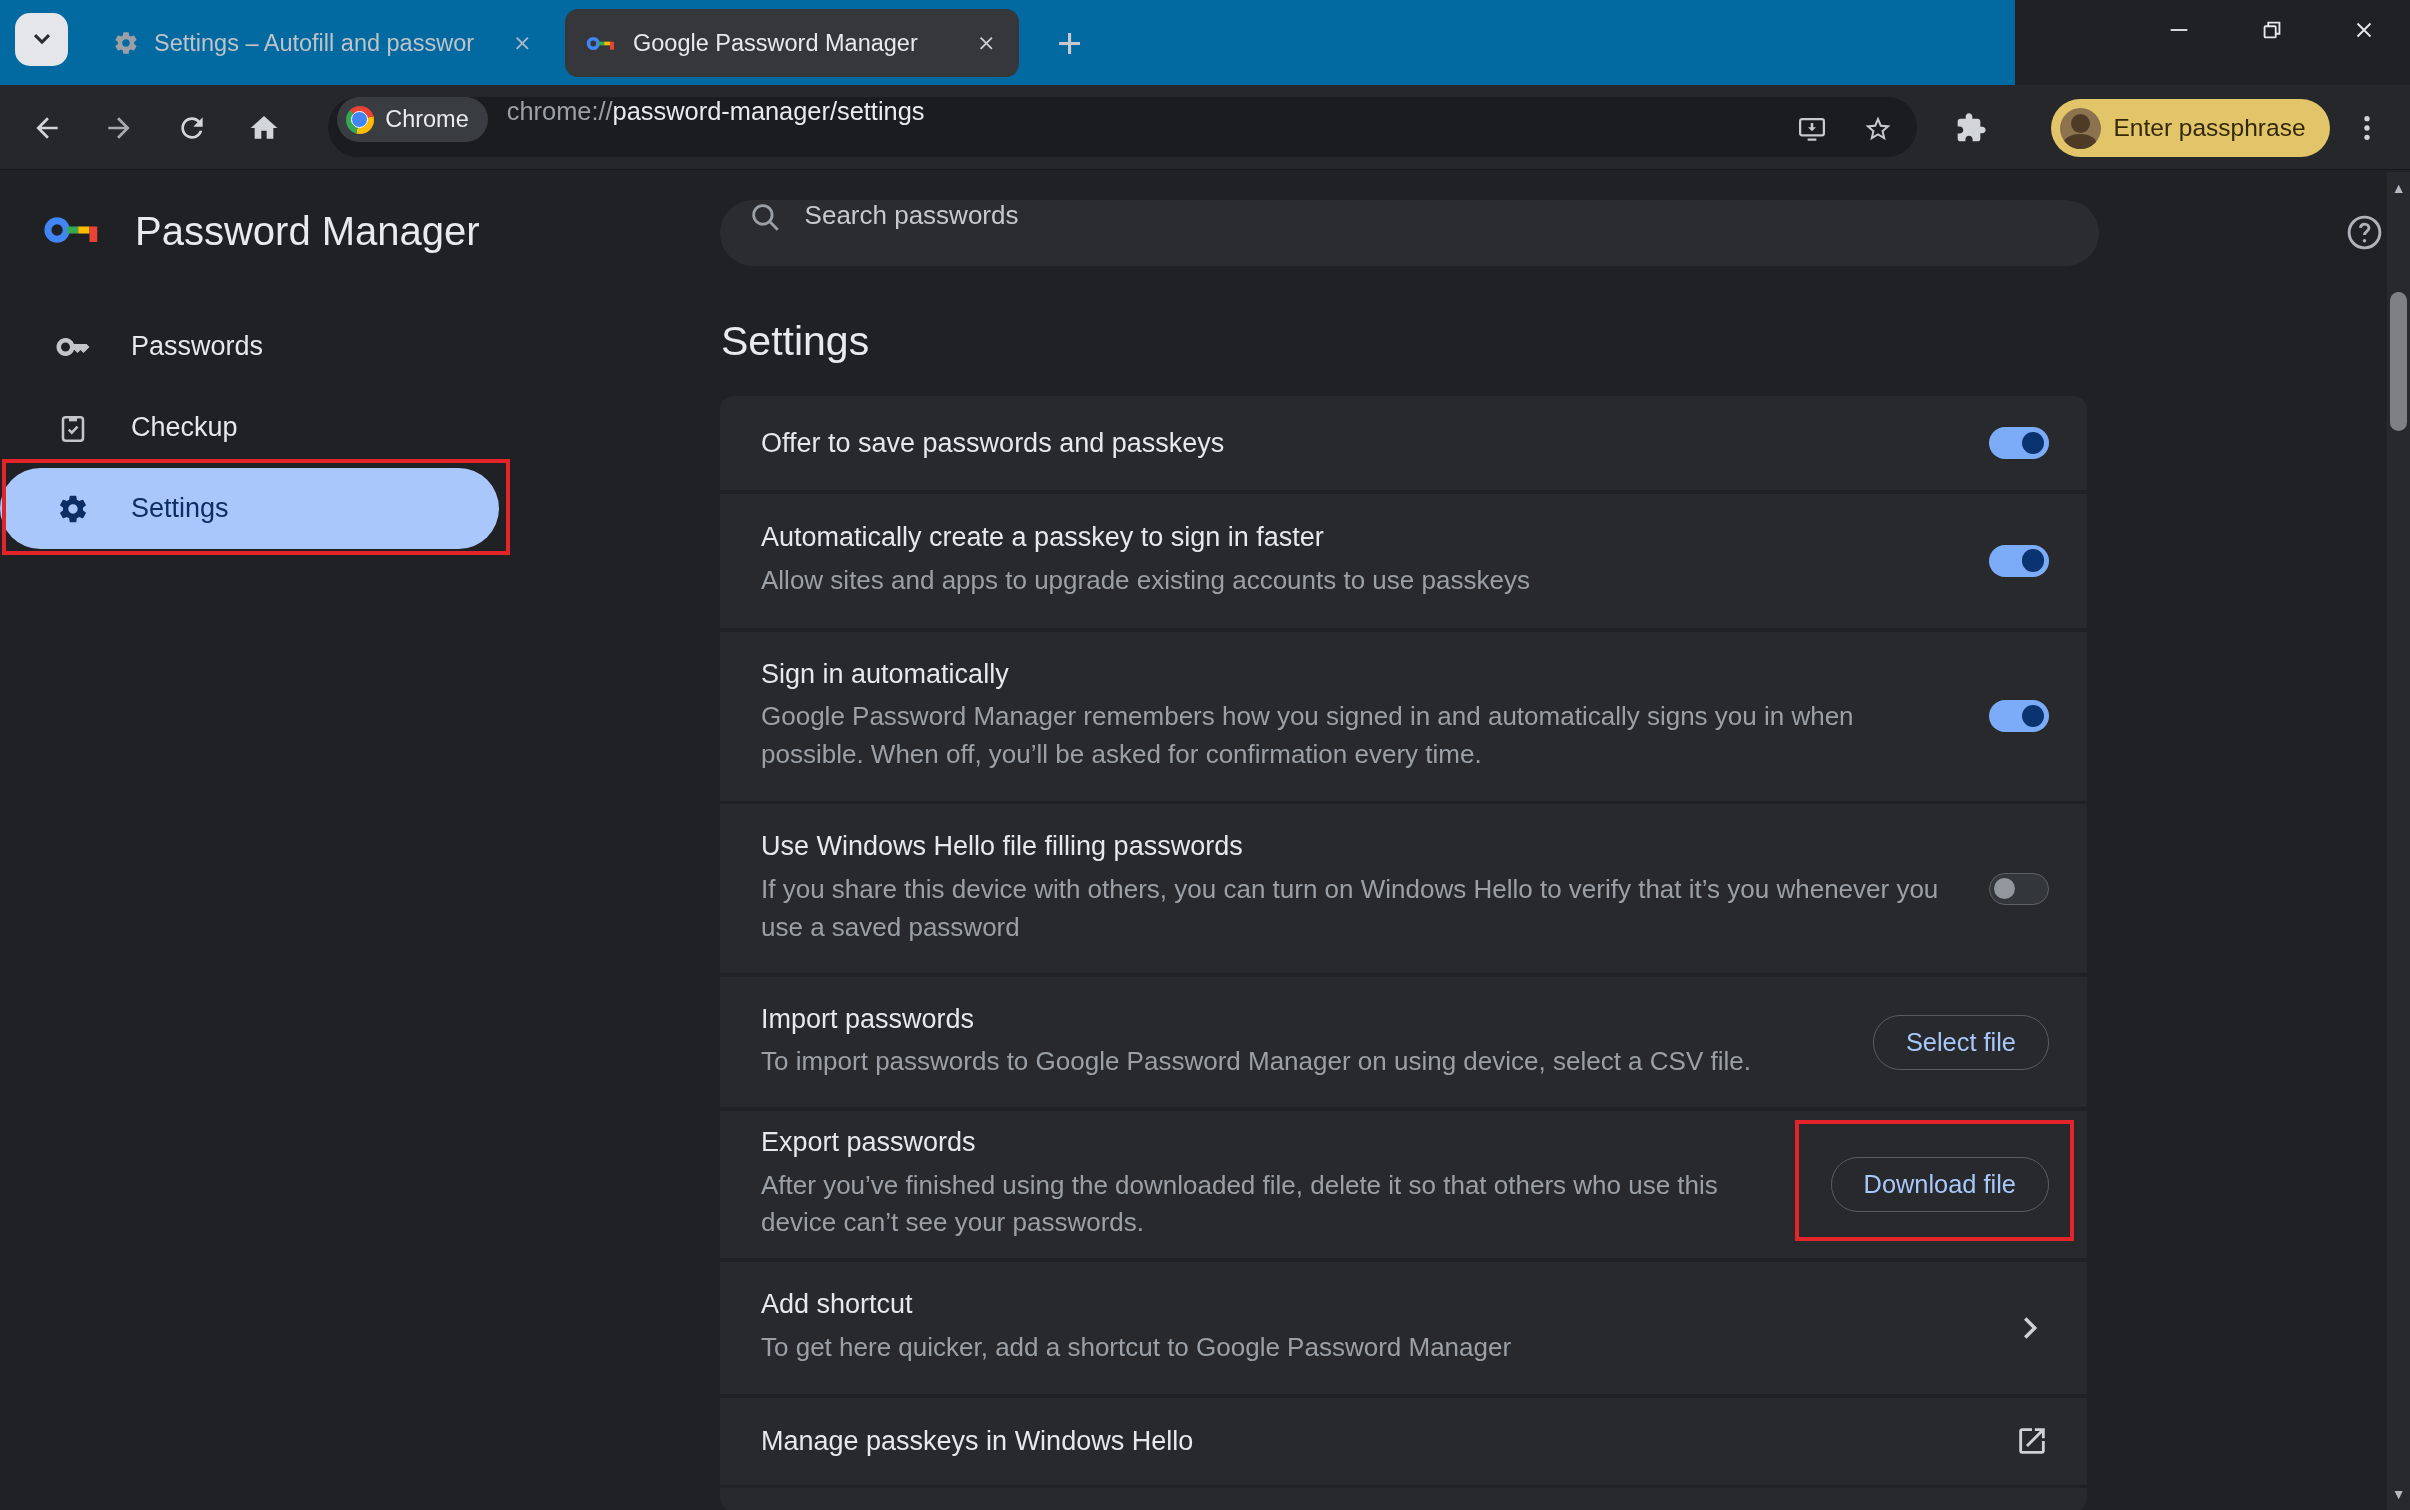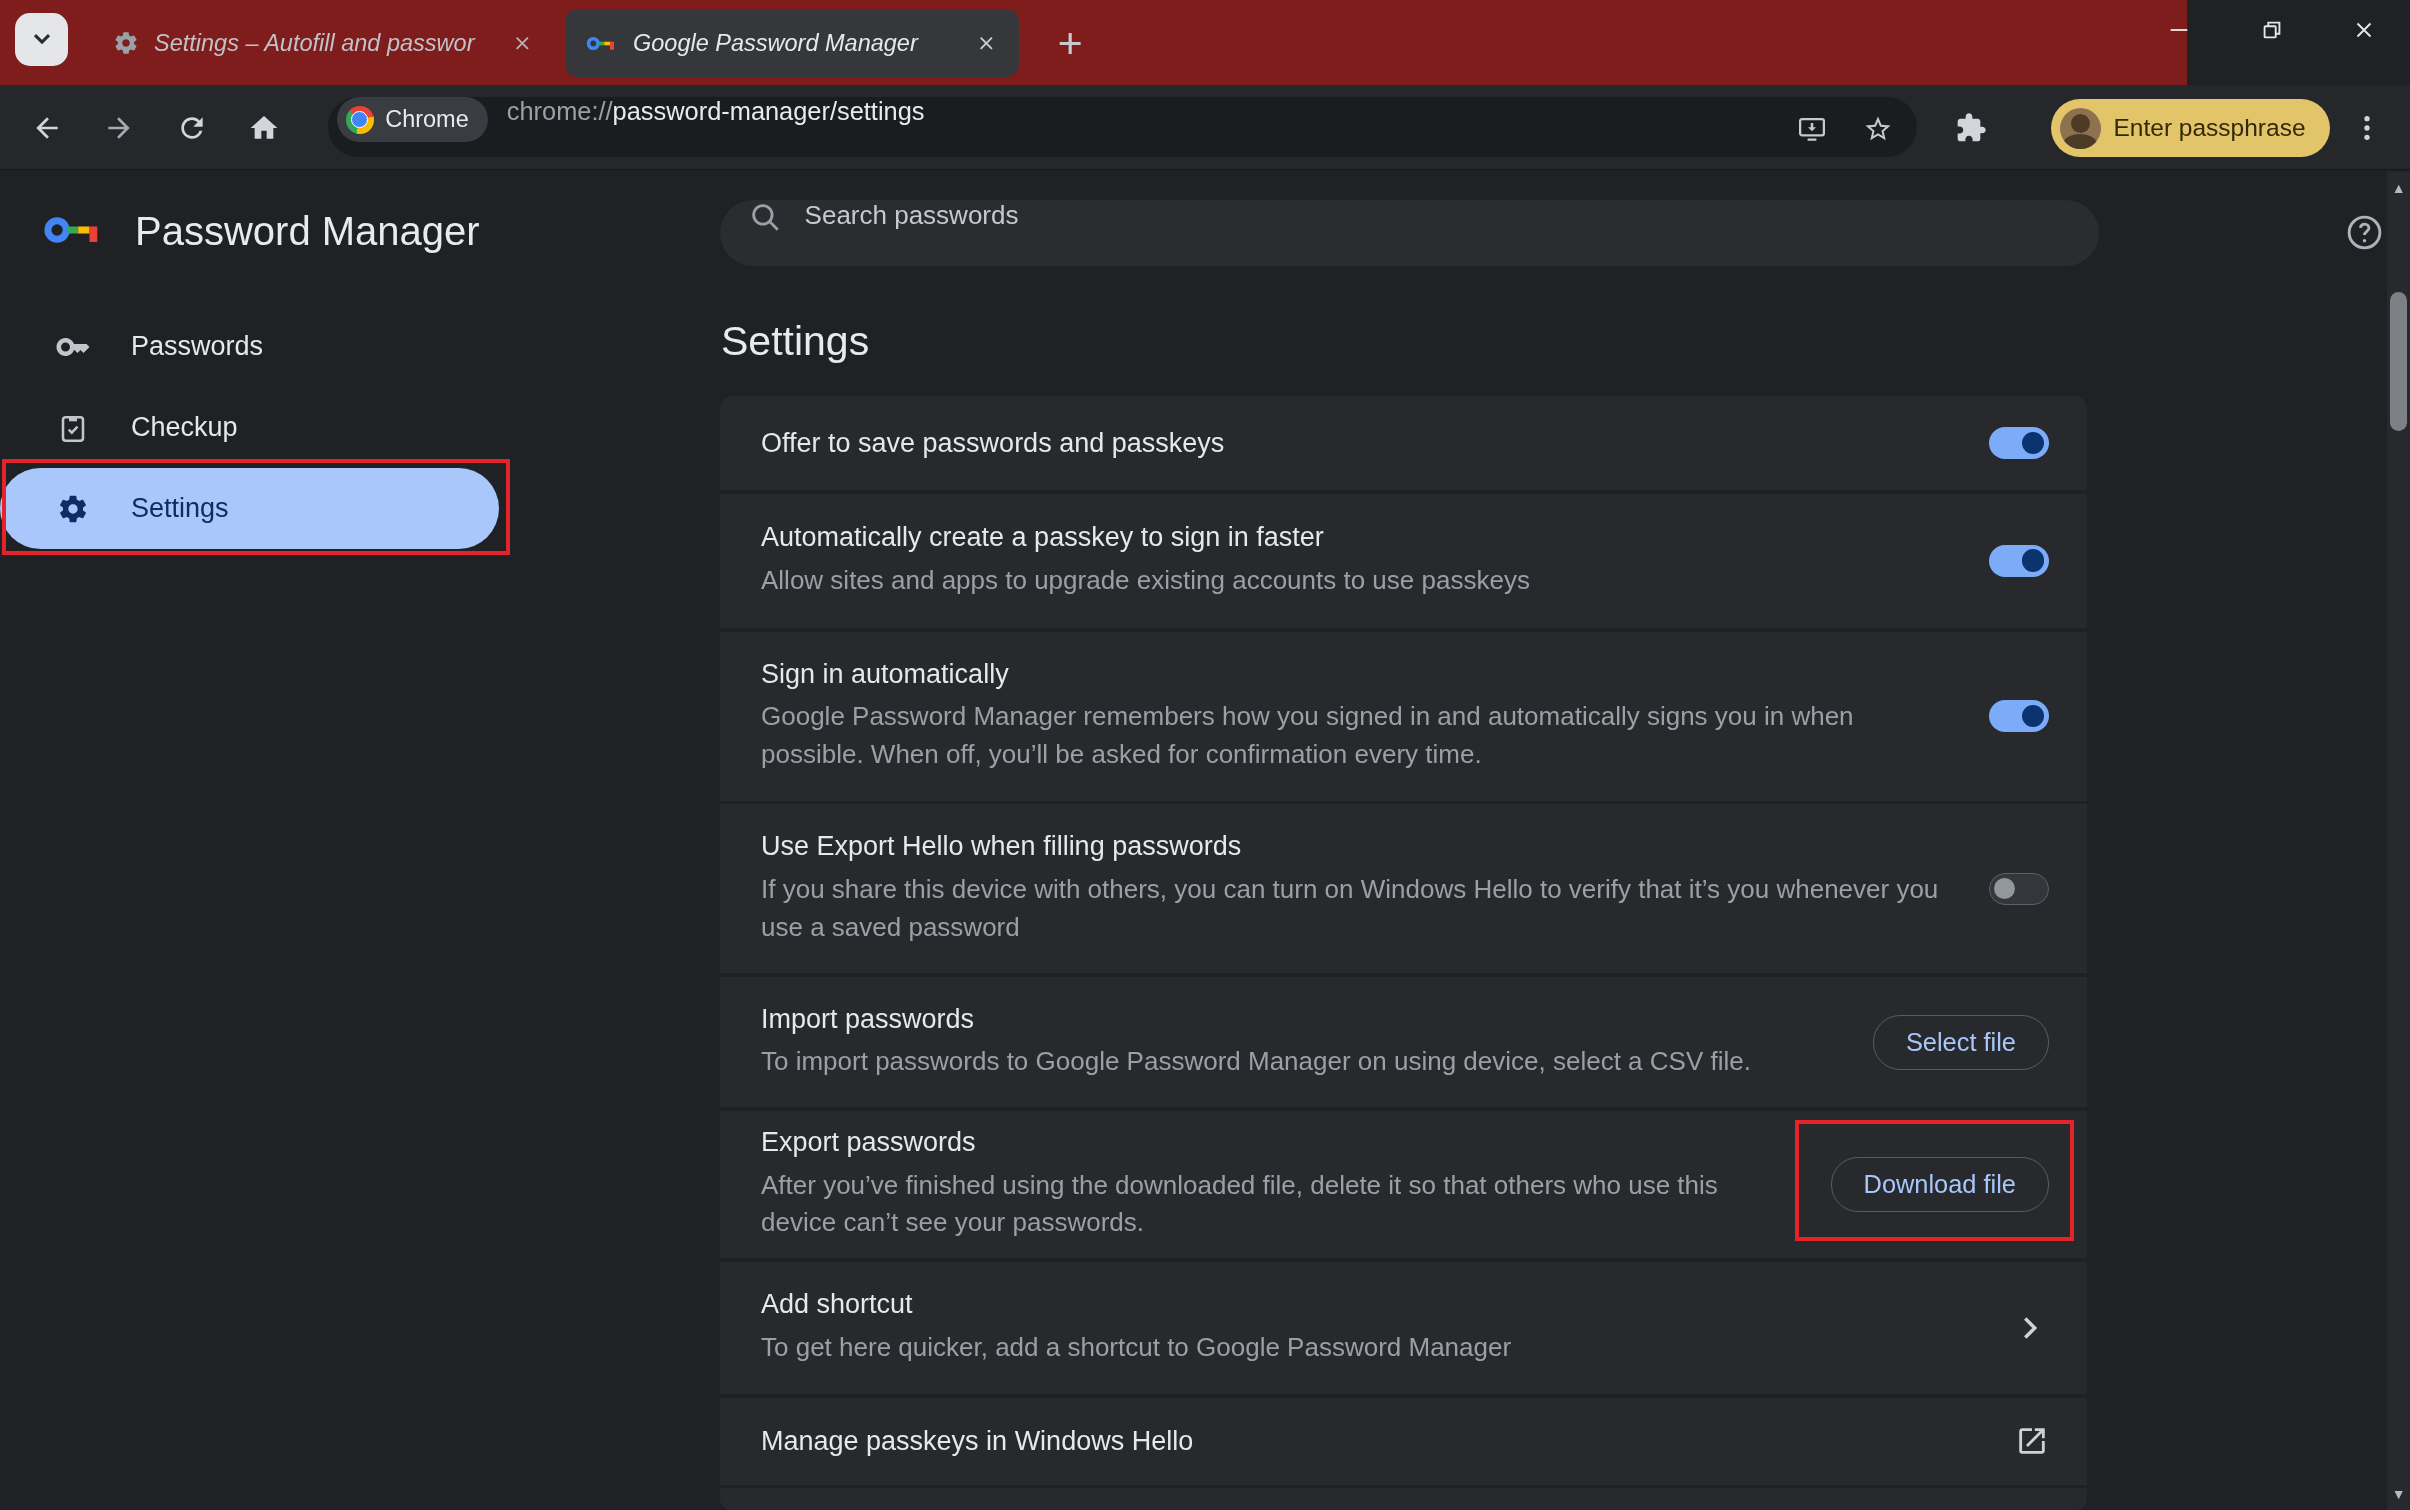--- a/index.html
+++ b/index.html
@@ -8,7 +8,7 @@
   #app { position:relative; width:2411px; height:1510px; background:#202124; overflow:hidden; }
 
   
-  .tabstrip { position:absolute; left:0; top:0; width:2187px; height:85px; background:#7f1d1d;font-style:italic; }
+  .tabstrip { position:absolute; left:0; top:0; width:2015px; height:85px; background:#0369a1; }
   .tab-search-btn { position:absolute; left:15px; top:13px; width:53px; height:53px; border-radius:15px;
     background:#e4e6e9; display:flex; align-items:center; justify-content:center; cursor:pointer; }
   .tab { position:absolute; top:9.4px; height:68px; display:flex; align-items:center; padding:0 21px;

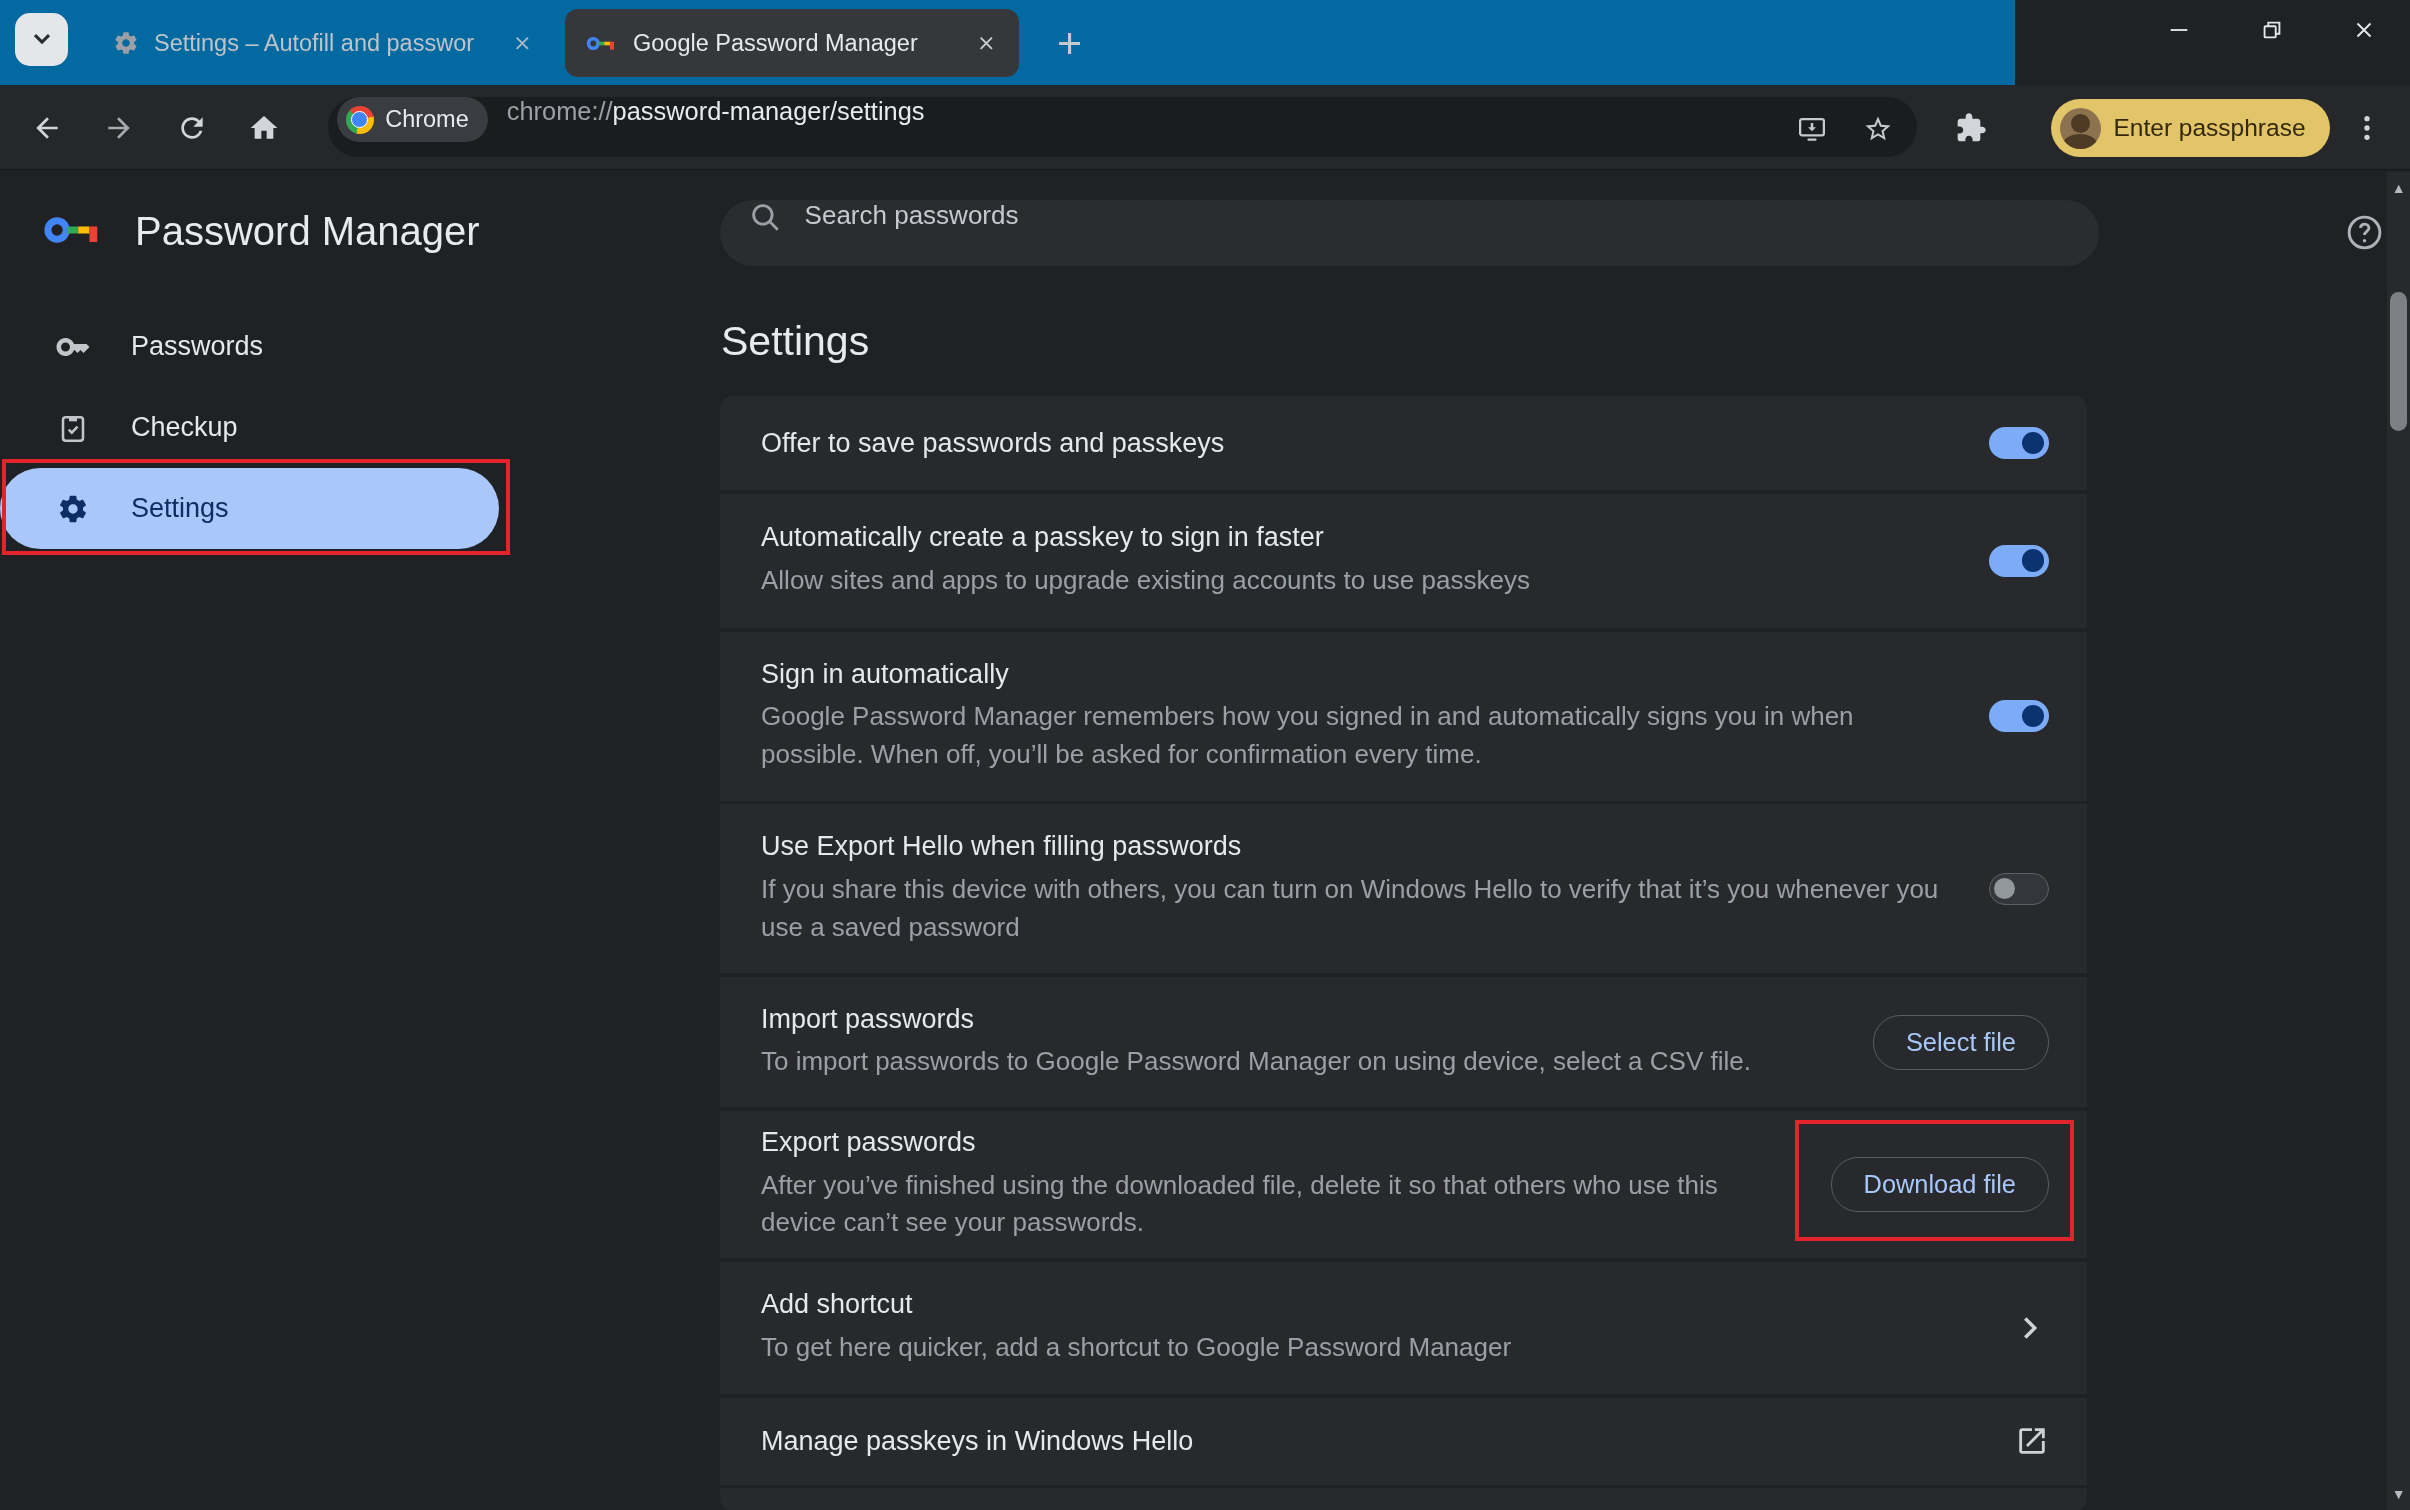--- a/index.html
+++ b/index.html
@@ -317,7 +317,7 @@
 
     <div class="row" style="height:169px">
       <div class="row-text">
-        <div class="row-title">Use Export Hello when filling passwords</div>
+        <div class="row-title">Use Windows Hello file filling passwords</div>
         <div class="row-sub">If you share this device with others, you can turn on Windows Hello to verify that it’s you whenever you use a saved password</div>
       </div>
       <div class="toggle off"></div>

